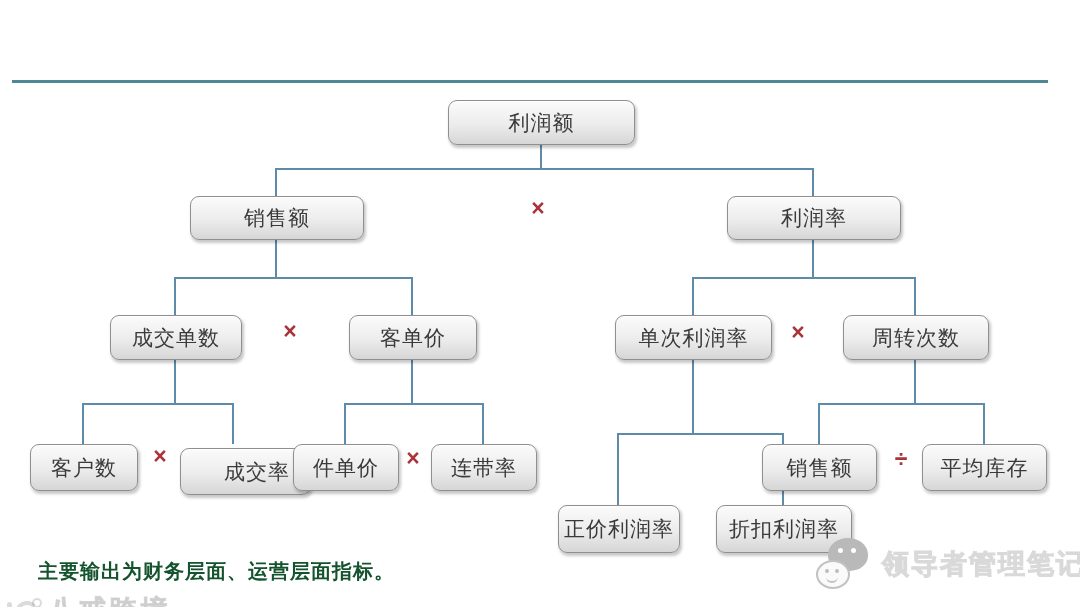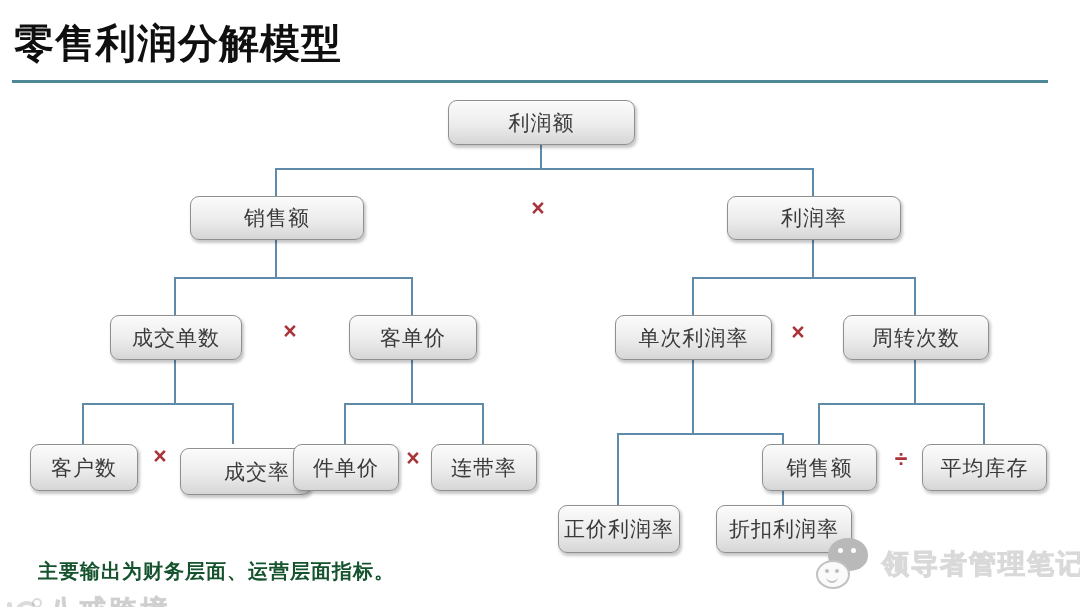--- a/index.html
+++ b/index.html
@@ -66,7 +66,6 @@
 
 <div class="stage">
 
-  <div class="title">零售利润分解模型</div>
   <div class="title-underline" style="background: rgb(78, 135, 150);"></div>
 
   <div class="layer">

